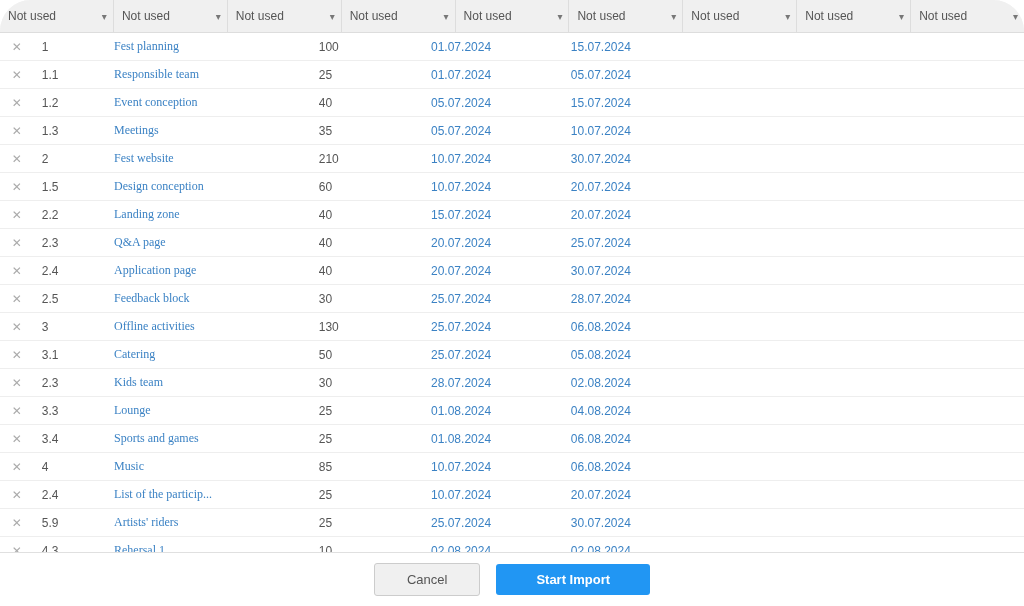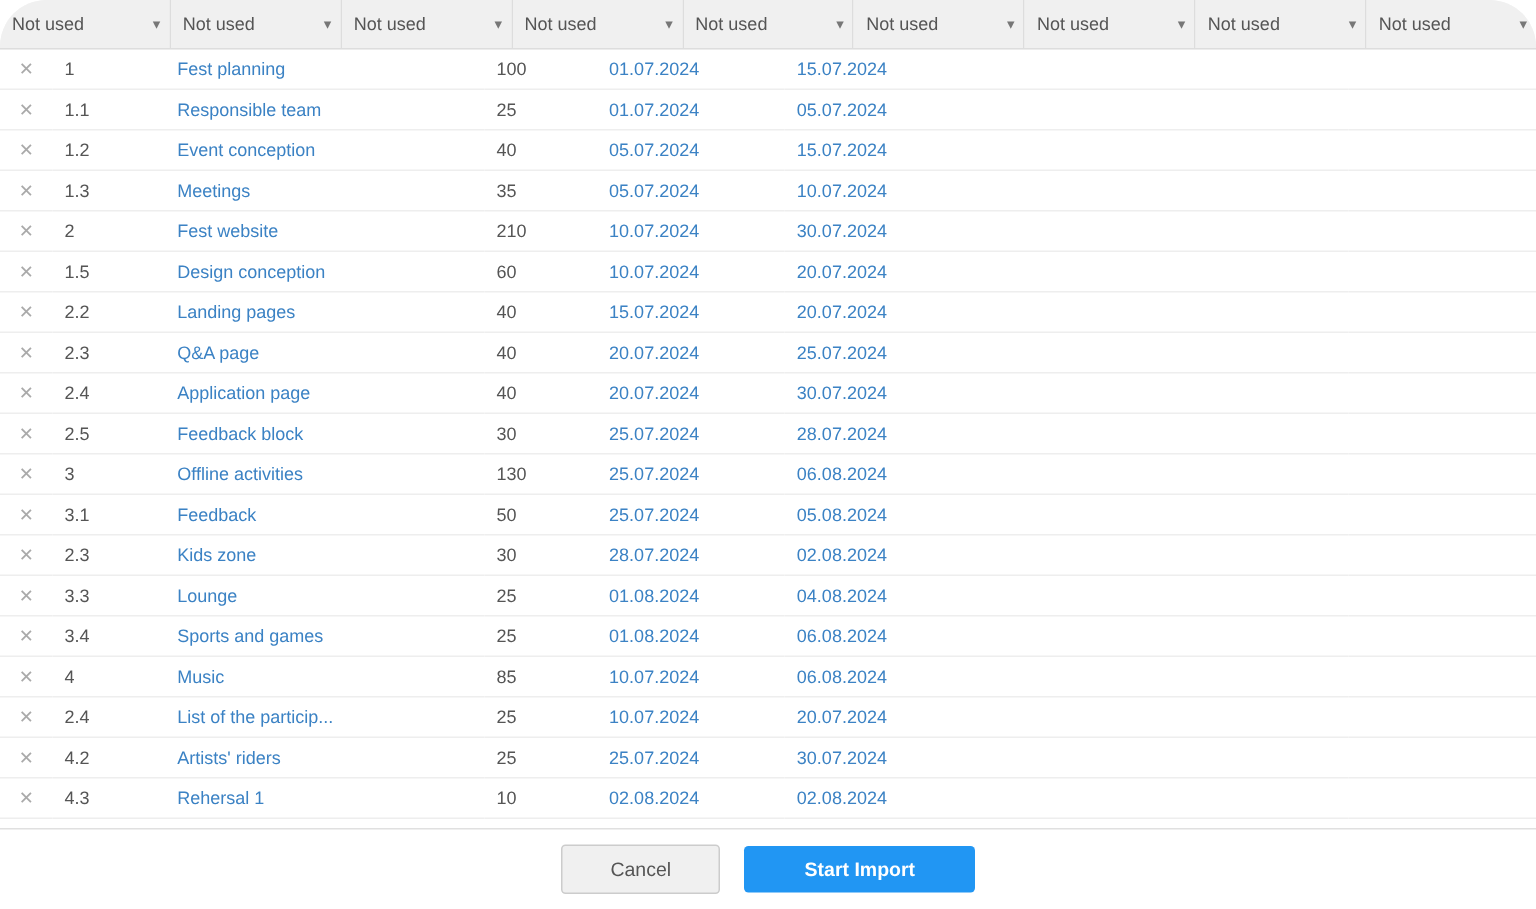--- a/index.html
+++ b/index.html
@@ -76,7 +76,7 @@
     }
     .col-x { width: 28px; color: #aaa; cursor: pointer; text-align: center; }
     .col-id { width: 60px; color: #555; }
-    .col-name { width: 170px; }
+    .col-name { width: 170px; font-family: Liberation Serif, serif; }
     .col-val { width: 60px; color: #555; }
     .col-date { width: 100px; }
     .col-empty { width: 100px; }

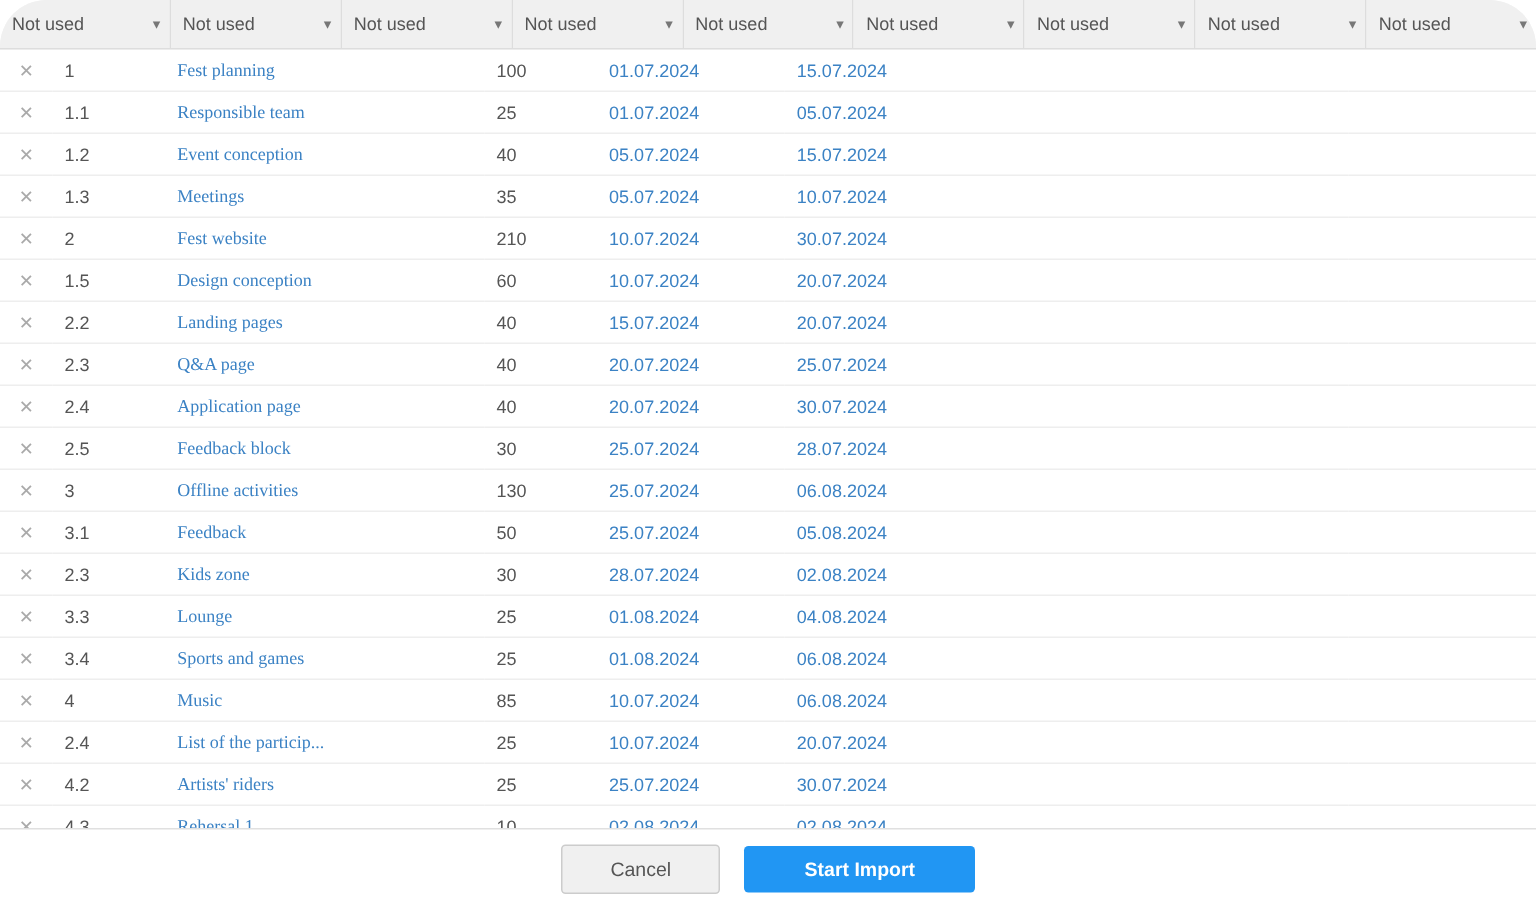--- a/index.html
+++ b/index.html
@@ -82,7 +82,7 @@
     .col-empty { width: 100px; }
 
     .task-link { color: #3b82c4; text-decoration: none; cursor: pointer; }
-    .date-link { color: #3b82c4; text-decoration: none; }
+    .date-link { color: #3b82c4; text-decoration: none; margin-left: 40px; }
 
     .footer {
       display: flex;

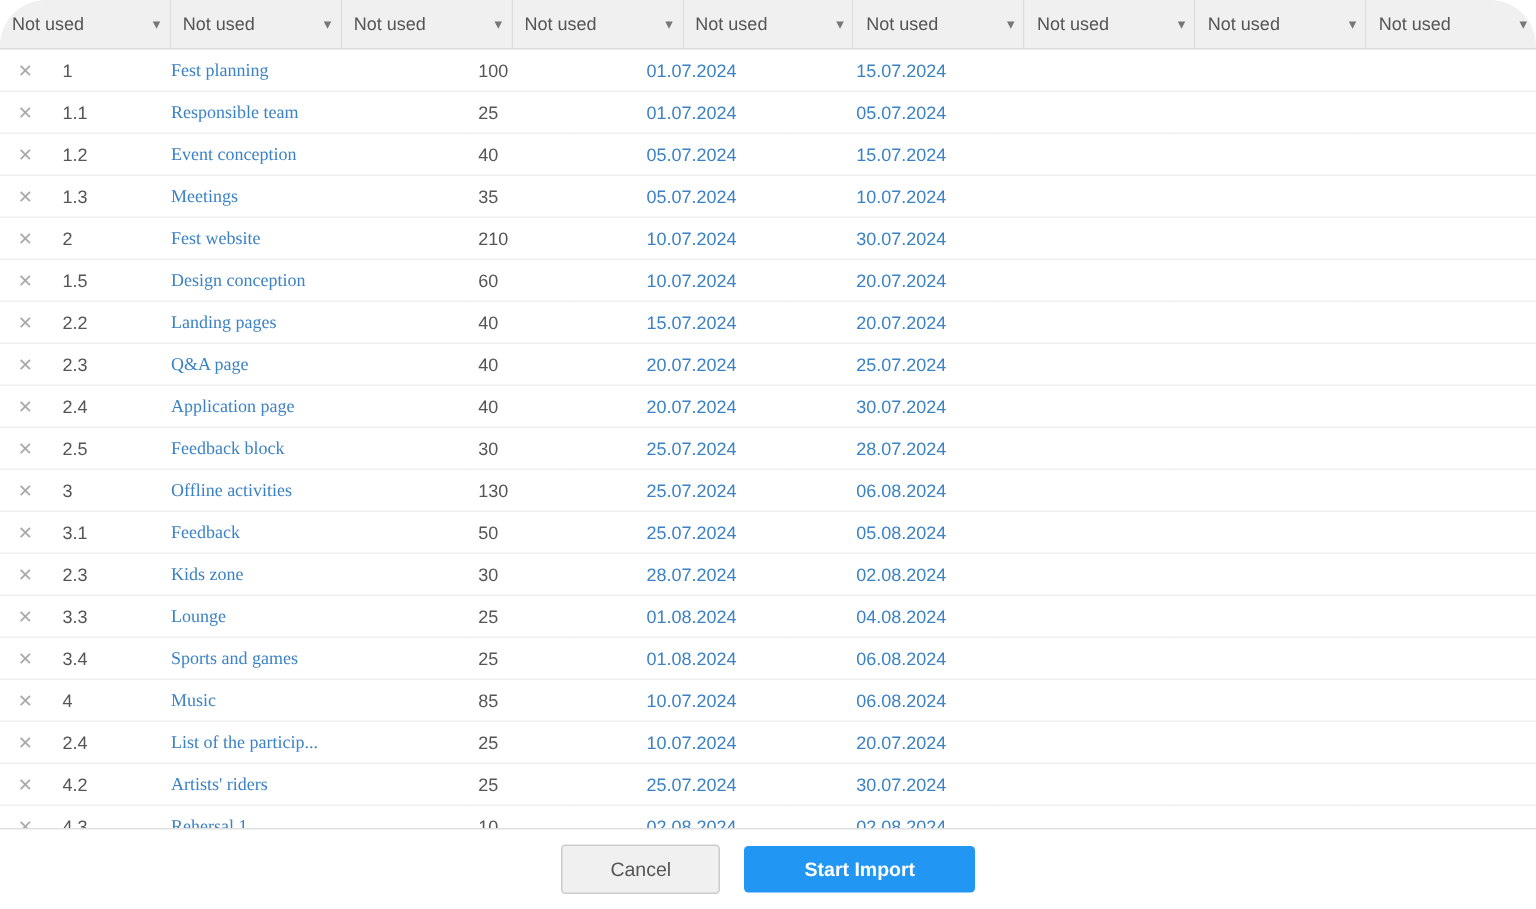--- a/index.html
+++ b/index.html
@@ -223,7 +223,7 @@
           <tr>
             <td class="col-x"><span class="x-icon">✕</span></td>
             <td class="col-id">2.2</td>
-            <td class="col-name"><a class="task-link" href="#">Landing pages</a></td>
+            <td class="col-name"><a class="task-link" href="#">Landing zone</a></td>
             <td class="col-val">40</td>
             <td class="col-date"><a class="date-link" href="#">15.07.2024</a></td>
             <td class="col-date"><a class="date-link" href="#">20.07.2024</a></td>

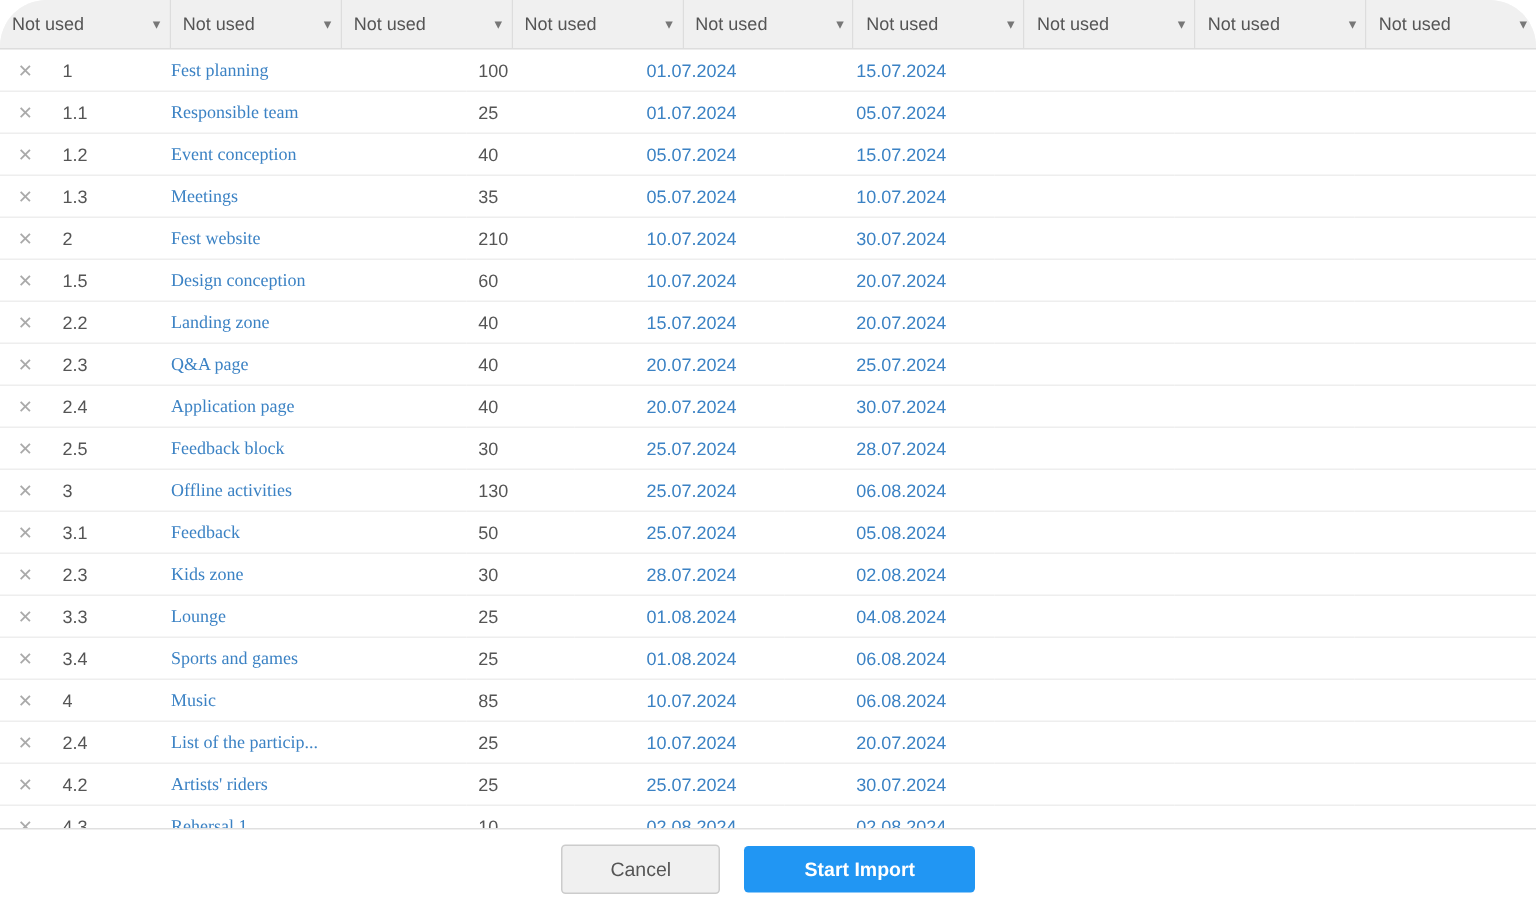--- a/index.html
+++ b/index.html
@@ -278,7 +278,7 @@
           <tr>
             <td class="col-x"><span class="x-icon">✕</span></td>
             <td class="col-id">3.1</td>
-            <td class="col-name"><a class="task-link" href="#">Feedback</a></td>
+            <td class="col-name"><a class="task-link" href="#">Catering</a></td>
             <td class="col-val">50</td>
             <td class="col-date"><a class="date-link" href="#">25.07.2024</a></td>
             <td class="col-date"><a class="date-link" href="#">05.08.2024</a></td>

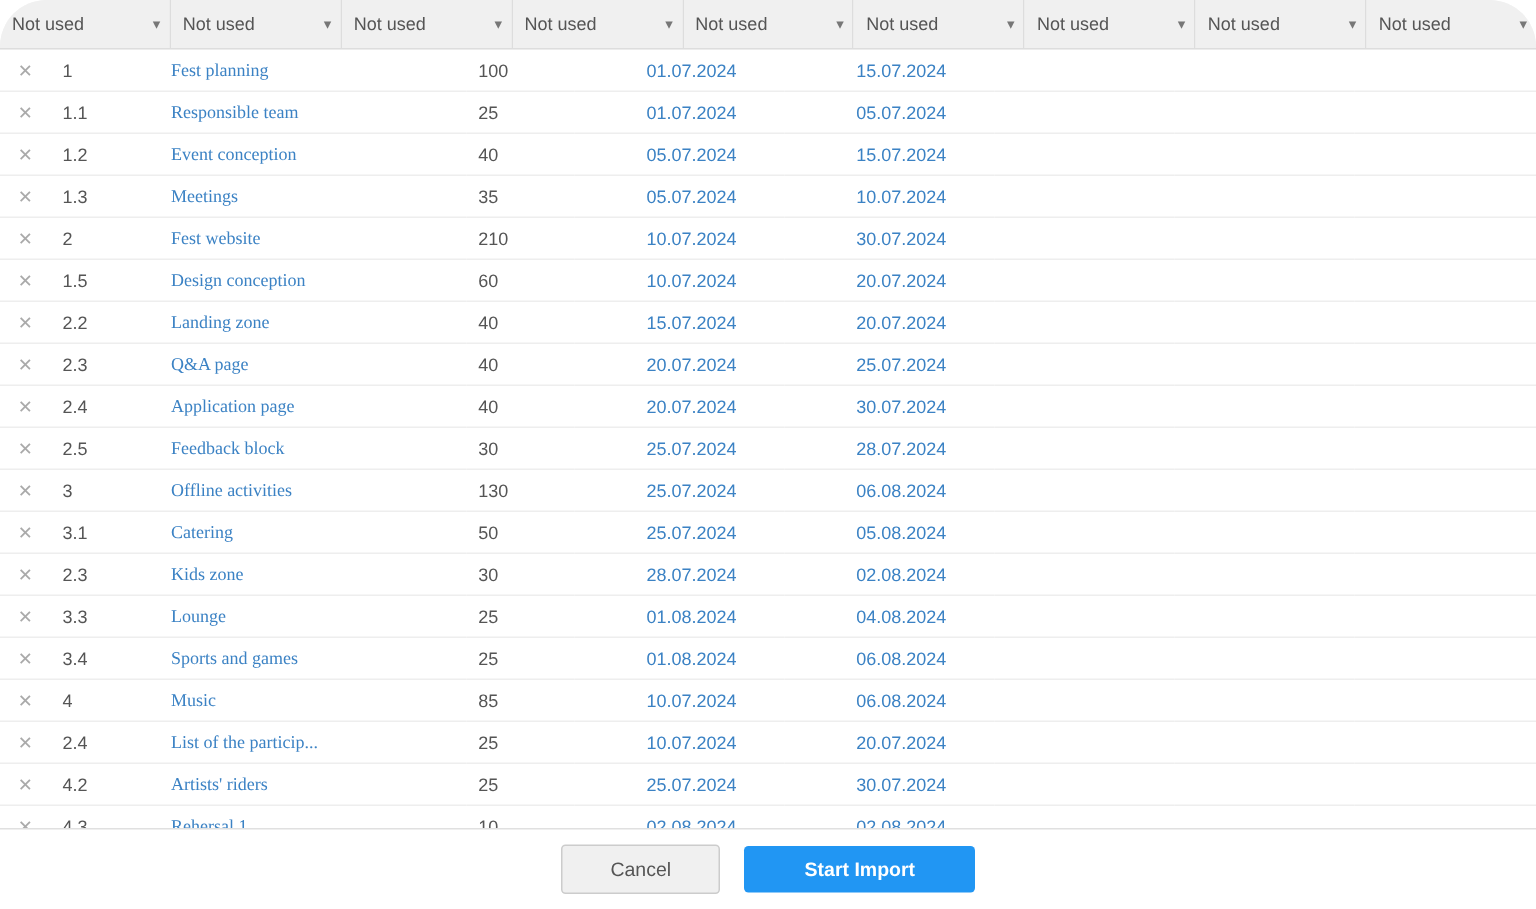--- a/index.html
+++ b/index.html
@@ -289,7 +289,7 @@
           <tr>
             <td class="col-x"><span class="x-icon">✕</span></td>
             <td class="col-id">2.3</td>
-            <td class="col-name"><a class="task-link" href="#">Kids zone</a></td>
+            <td class="col-name"><a class="task-link" href="#">Kids team</a></td>
             <td class="col-val">30</td>
             <td class="col-date"><a class="date-link" href="#">28.07.2024</a></td>
             <td class="col-date"><a class="date-link" href="#">02.08.2024</a></td>

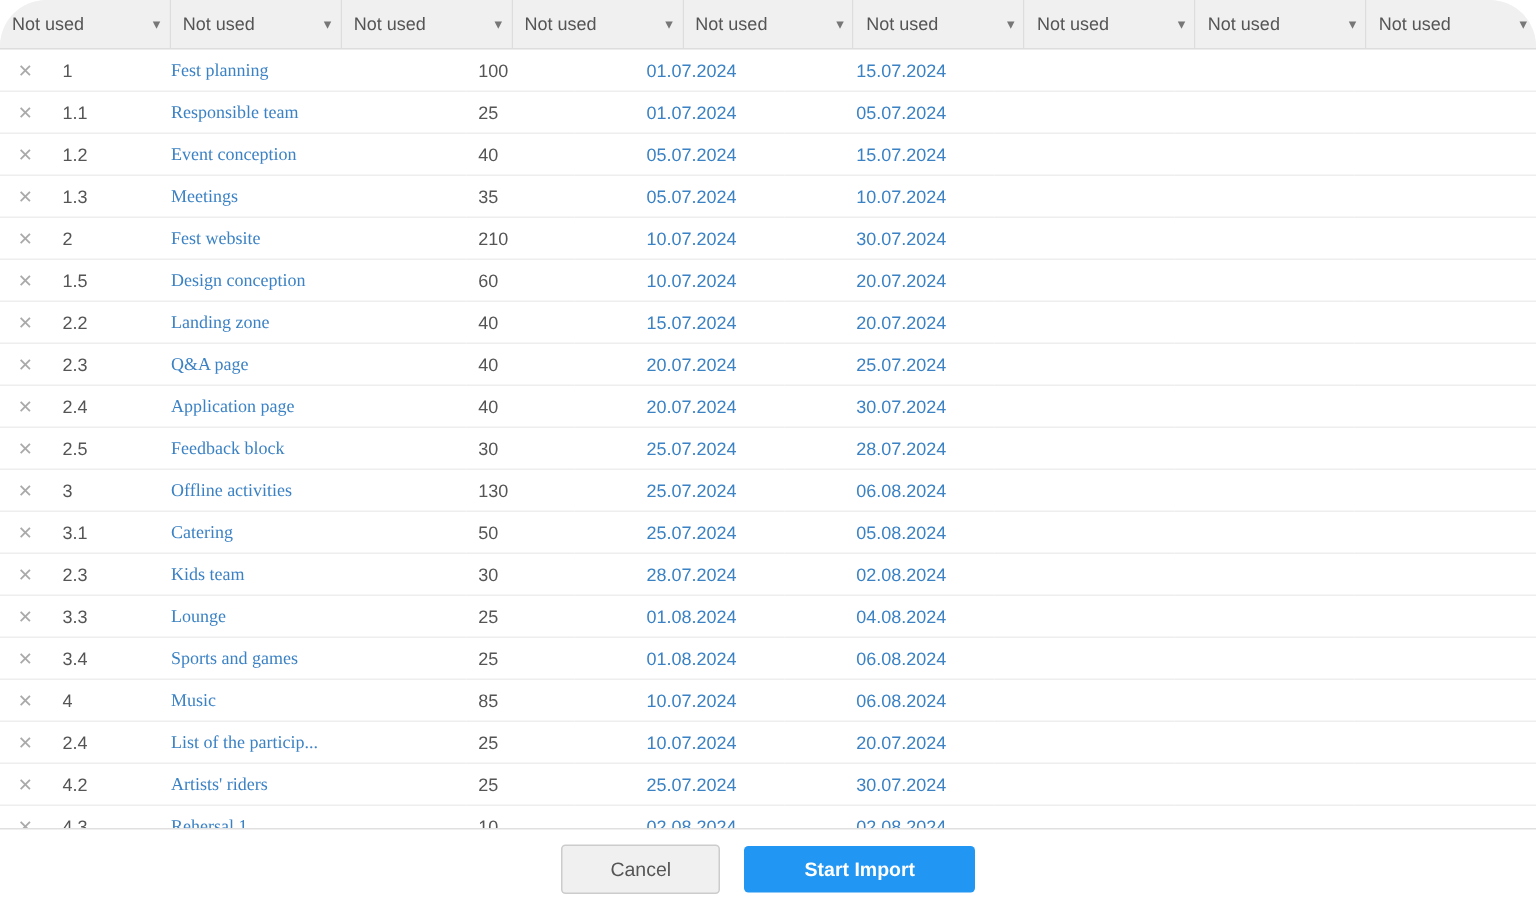--- a/index.html
+++ b/index.html
@@ -343,7 +343,7 @@
           </tr>
           <tr>
             <td class="col-x"><span class="x-icon">✕</span></td>
-            <td class="col-id">4.2</td>
+            <td class="col-id">5.9</td>
             <td class="col-name"><a class="task-link" href="#">Artists' riders</a></td>
             <td class="col-val">25</td>
             <td class="col-date"><a class="date-link" href="#">25.07.2024</a></td>

